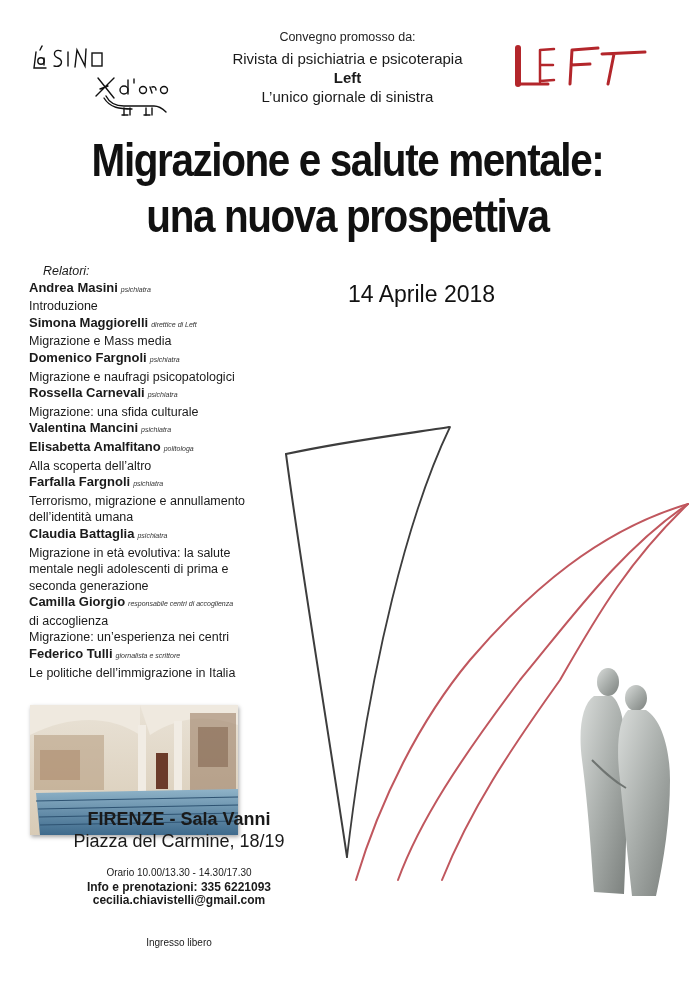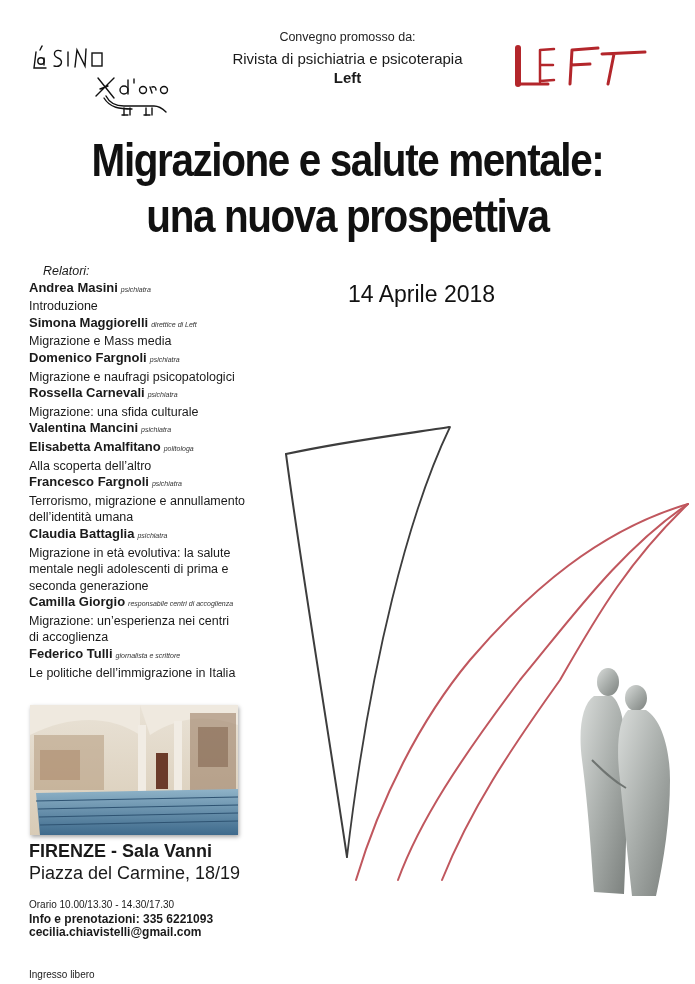--- a/index.html
+++ b/index.html
@@ -99,6 +99,7 @@
   <span class="intro">Convegno promosso da:</span>
   <span class="org-desc">Rivista di psichiatria e psicoterapia</span>
   <span class="org-name">Left</span>
+  <span class="org-desc">L’unico giornale di sinistra</span>
 </div>
 
 <div class="abs title">

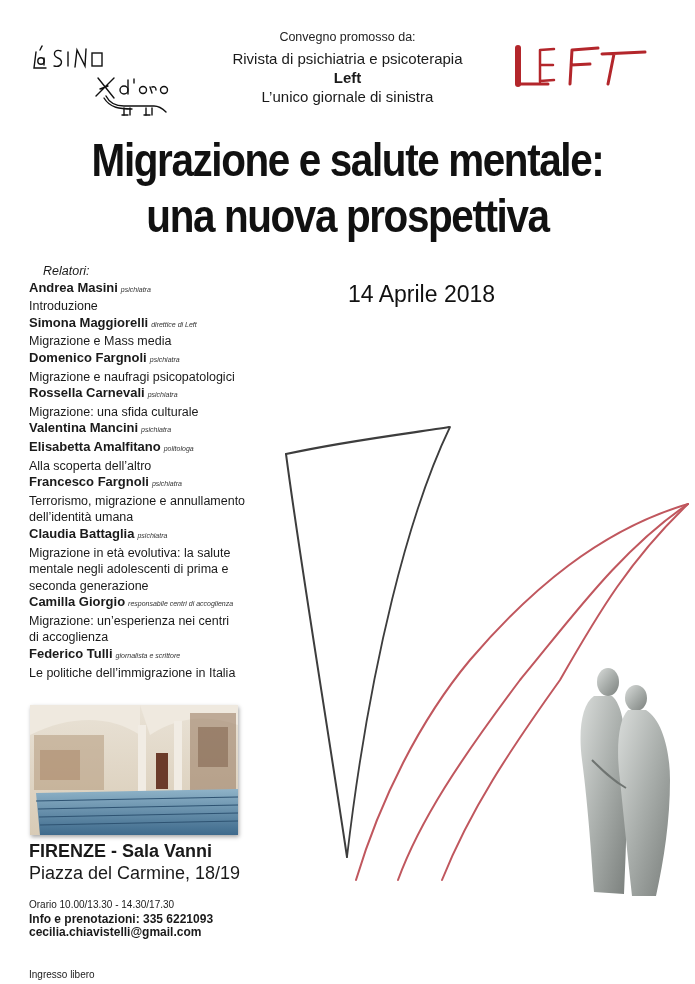--- a/index.html
+++ b/index.html
@@ -168,7 +168,7 @@
     <span class="talk">Alla scoperta dell’altro</span>
   </div>
   <div>
-    <span class="speaker-name">Francesco Fargnoli</span><span class="speaker-role">psichiatra</span>
+    <span class="speaker-name">Farfalla Fargnoli</span><span class="speaker-role">psichiatra</span>
     <span class="talk">Terrorismo, migrazione e annullamento</span>
     <span class="talk">dell’identità umana</span>
   </div>

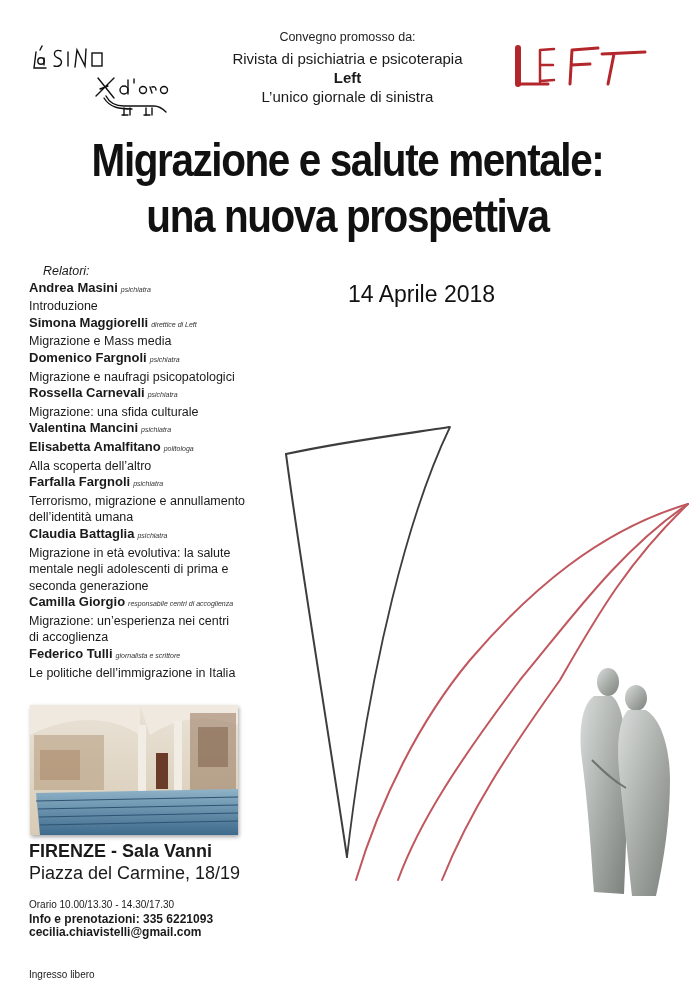--- a/index.html
+++ b/index.html
@@ -180,8 +180,8 @@
   </div>
   <div>
     <span class="speaker-name">Camilla Giorgio</span><span class="speaker-role">responsabile centri di accoglienza</span>
+    <span class="talk">di accoglienza</span>
     <span class="talk">Migrazione: un’esperienza nei centri</span>
-    <span class="talk">di accoglienza</span>
   </div>
   <div>
     <span class="speaker-name">Federico Tulli</span><span class="speaker-role">giornalista e scrittore</span>

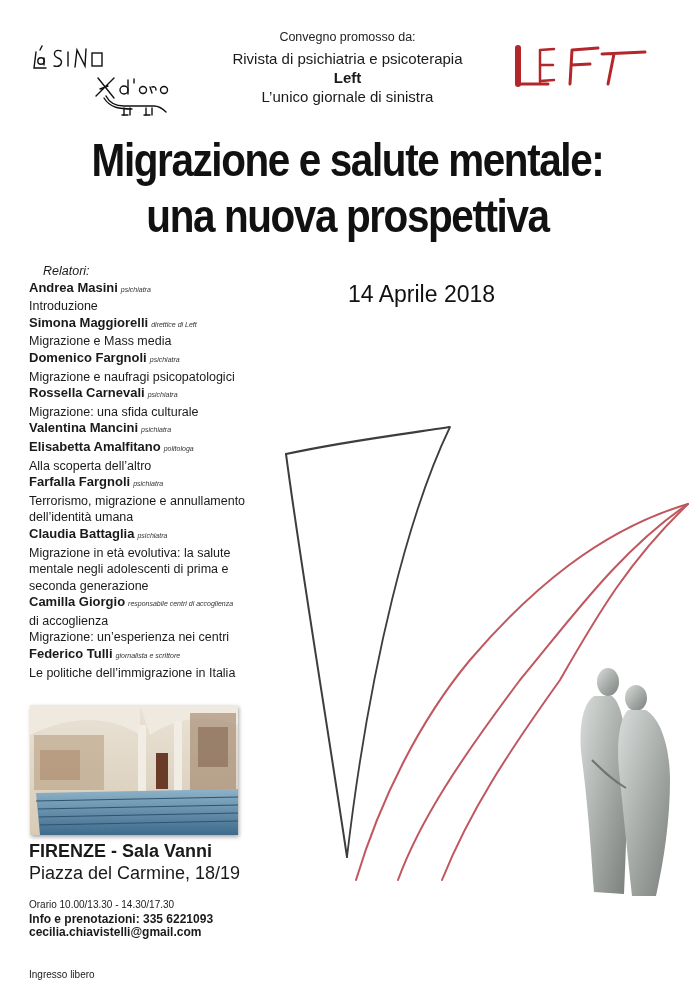--- a/index.html
+++ b/index.html
@@ -35,7 +35,7 @@
            box-shadow: 1px 2px 4px rgba(0,0,0,0.35); }
 
   
-  .venue { left: 29px; top: 840px; width: 300px; }
+  .venue { left: 29px; top: 808px; width: 300px; text-align: center; }
   .venue .city { font-size: 18px; font-weight: bold; display: block; line-height: 22px; }
   .venue .address { font-size: 18px; display: block; line-height: 22px; }
   .venue .hours { font-size: 10px; display: block; line-height: 17px; margin-top: 12px; }

